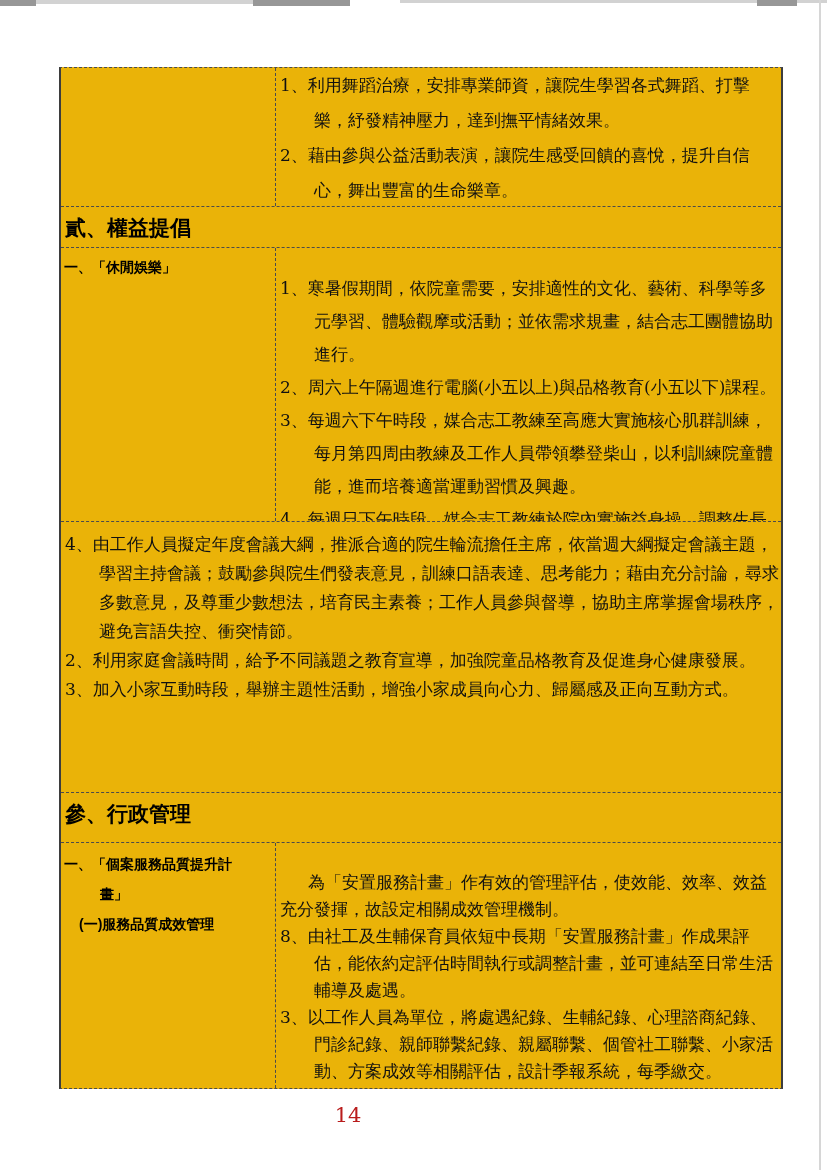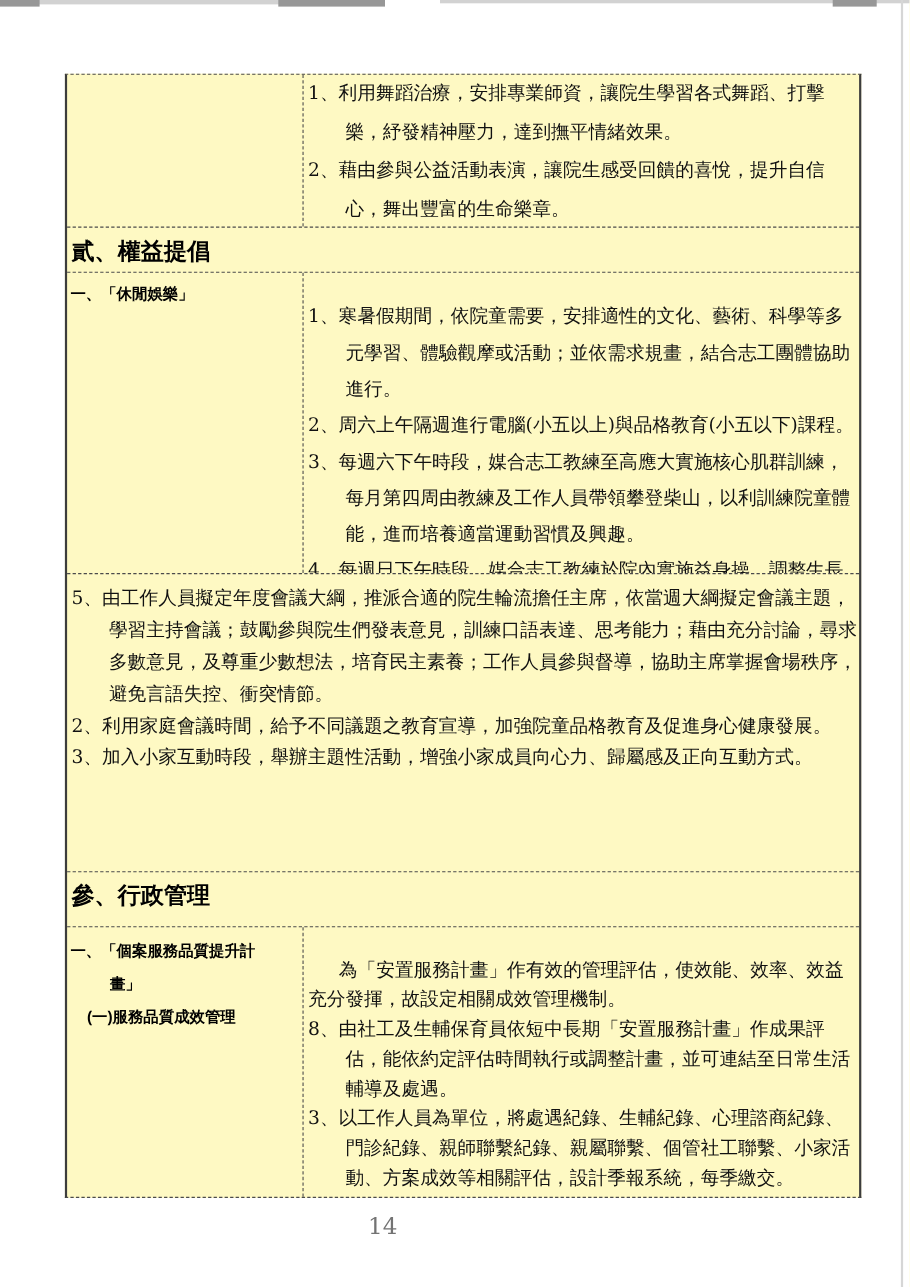--- a/index.html
+++ b/index.html
@@ -23,7 +23,7 @@
     border-right:2px solid #3d3d3d;
     border-top:1px dashed #4b4b4b;
     border-bottom:1px dashed #4b4b4b;
-    background:#fef9c3;
+    background:#eab308;
   }
   .row{display:flex;box-sizing:border-box;border-bottom:1px dashed #4b4b4b;}
   .row:last-child{border-bottom:none;}

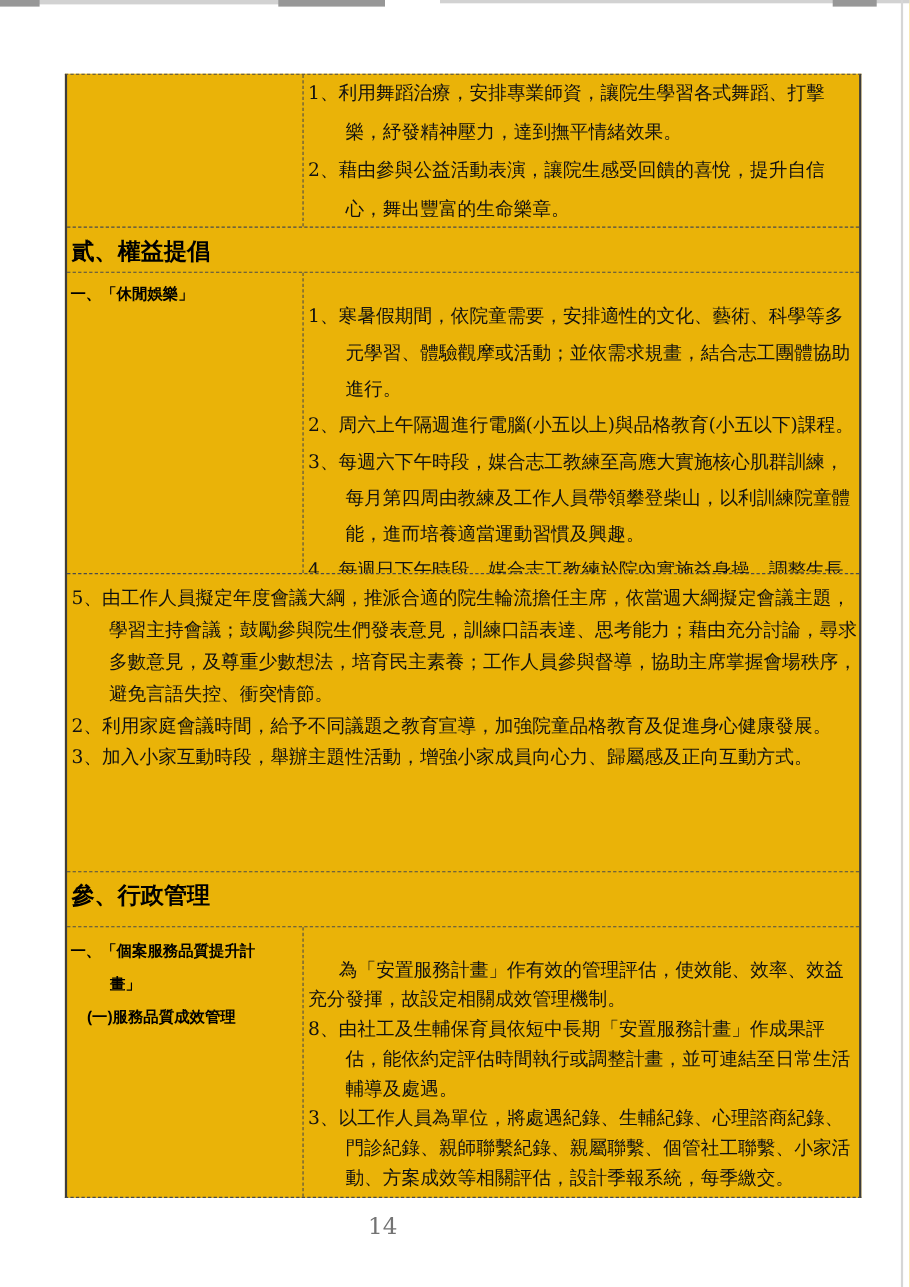--- a/index.html
+++ b/index.html
@@ -103,7 +103,7 @@
 
   <div class="row" style="height:271px;">
     <div class="cell content-cell lh29" style="padding-top:8px;">
-      <div class="item">5、由工作人員擬定年度會議大綱，推派合適的院生輪流擔任主席，依當週大綱擬定會議主題，學習主持會議；鼓勵參與院生們發表意見，訓練口語表達、思考能力；藉由充分討論，尋求多數意見，及尊重少數想法，培育民主素養；工作人員參與督導，協助主席掌握會場秩序，避免言語失控、衝突情節。</div>
+      <div class="item">4、由工作人員擬定年度會議大綱，推派合適的院生輪流擔任主席，依當週大綱擬定會議主題，學習主持會議；鼓勵參與院生們發表意見，訓練口語表達、思考能力；藉由充分討論，尋求多數意見，及尊重少數想法，培育民主素養；工作人員參與督導，協助主席掌握會場秩序，避免言語失控、衝突情節。</div>
       <div class="item">2、利用家庭會議時間，給予不同議題之教育宣導，加強院童品格教育及促進身心健康發展。</div>
       <div class="item">3、加入小家互動時段，舉辦主題性活動，增強小家成員向心力、歸屬感及正向互動方式。</div>
     </div>

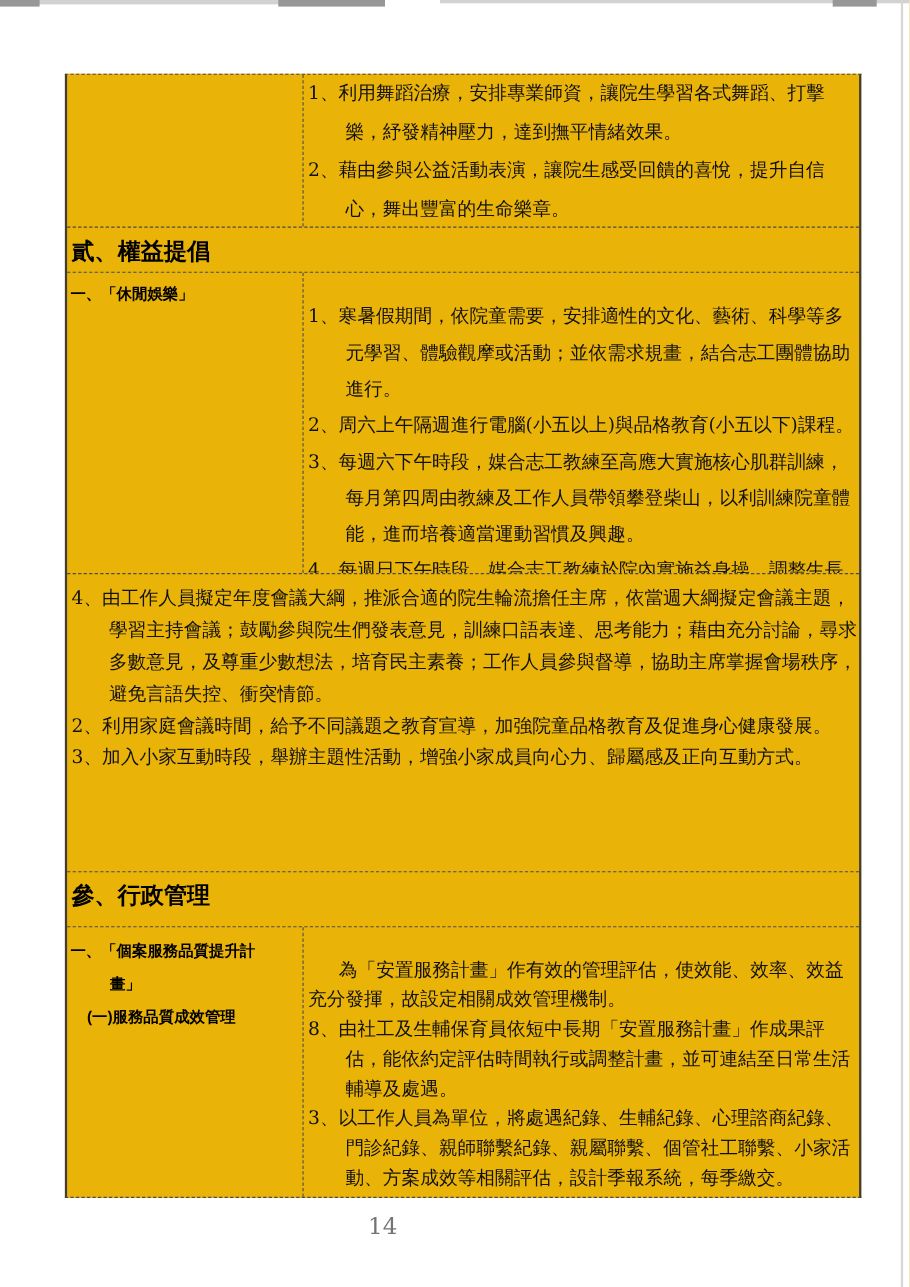--- a/index.html
+++ b/index.html
@@ -61,7 +61,7 @@
   .intro{margin:26px 0 0 0;text-indent:28px;}
   .page-number{
     position:absolute;left:0;top:1103px;width:696px;
-    text-align:center;font-size:21px;color:#737373;
+    text-align:center;font-size:21px;color:#b91c1c;
     font-family:"DejaVu Serif", serif;
   }
 </style>

